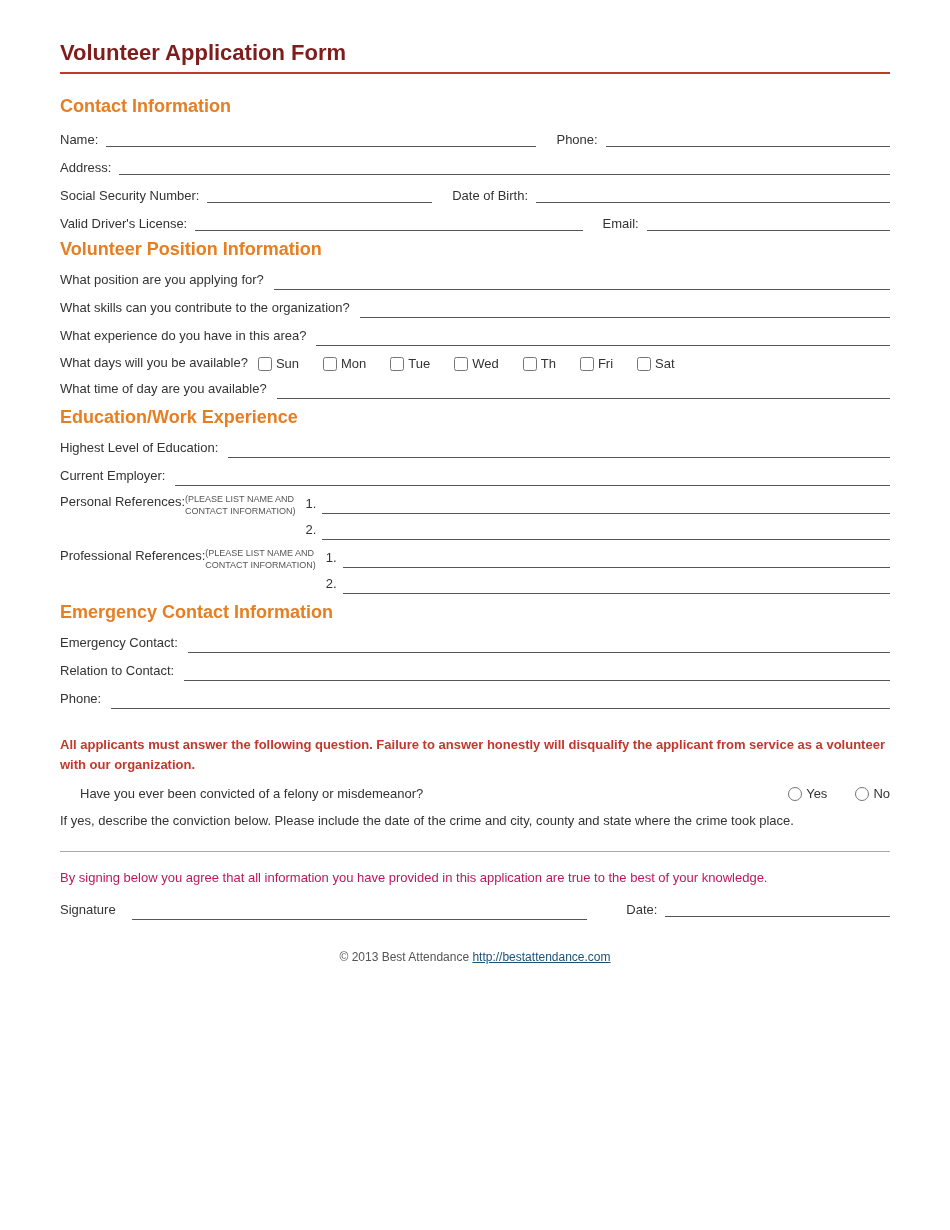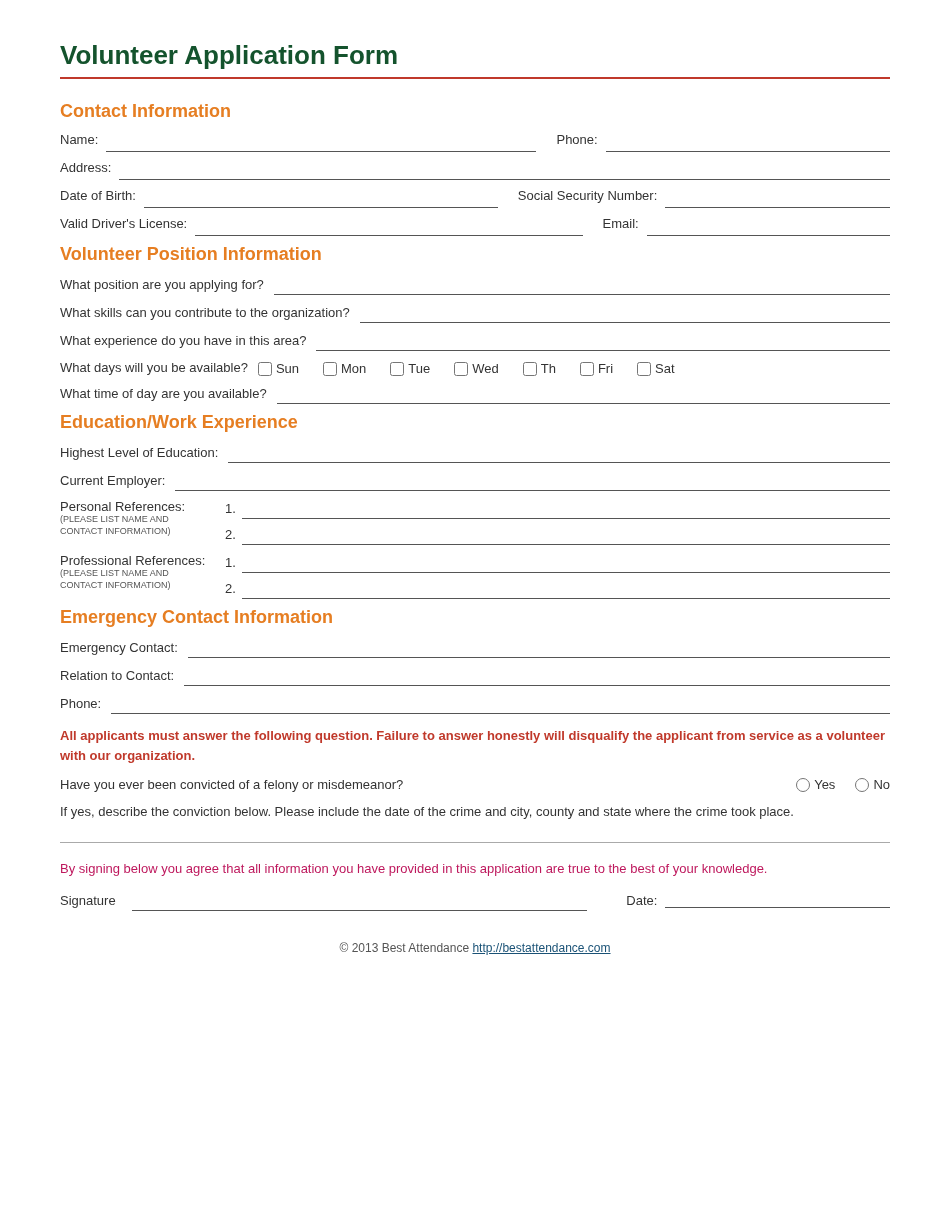--- a/index.html
+++ b/index.html
@@ -13,9 +13,9 @@
       margin: 0 auto;
     }
     .page-title {
-      font-size: 26px;
+      font-size: 22px;
       font-weight: bold;
-      color: #14532d;
+      color: #7f1d1d;
       margin-bottom: 6px;
     }
     .title-underline {

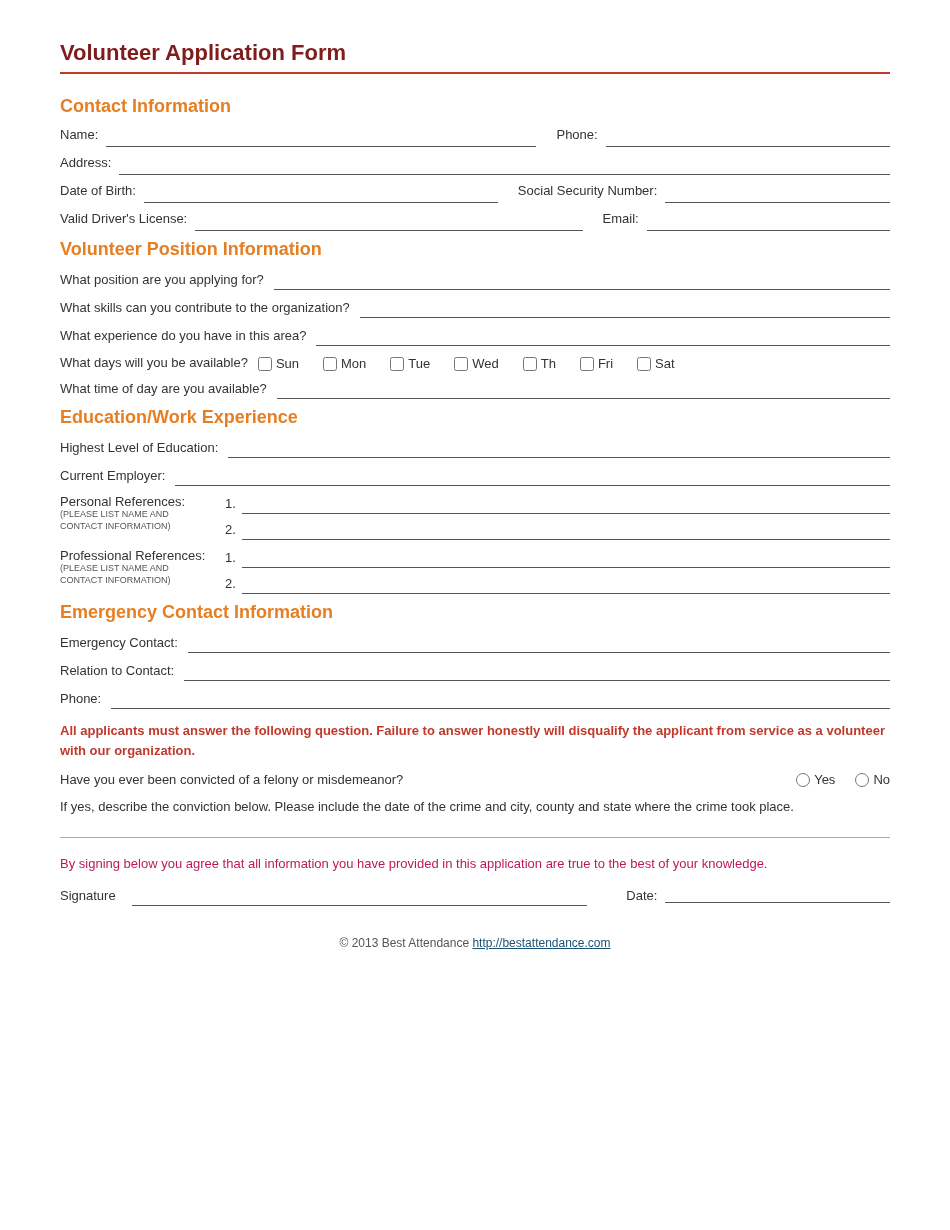--- a/index.html
+++ b/index.html
@@ -58,7 +58,7 @@
     }
     .two-col .col {
       display: flex;
-      align-items: flex-start;
+      align-items: flex-end;
       gap: 8px;
       flex: 1;
     }

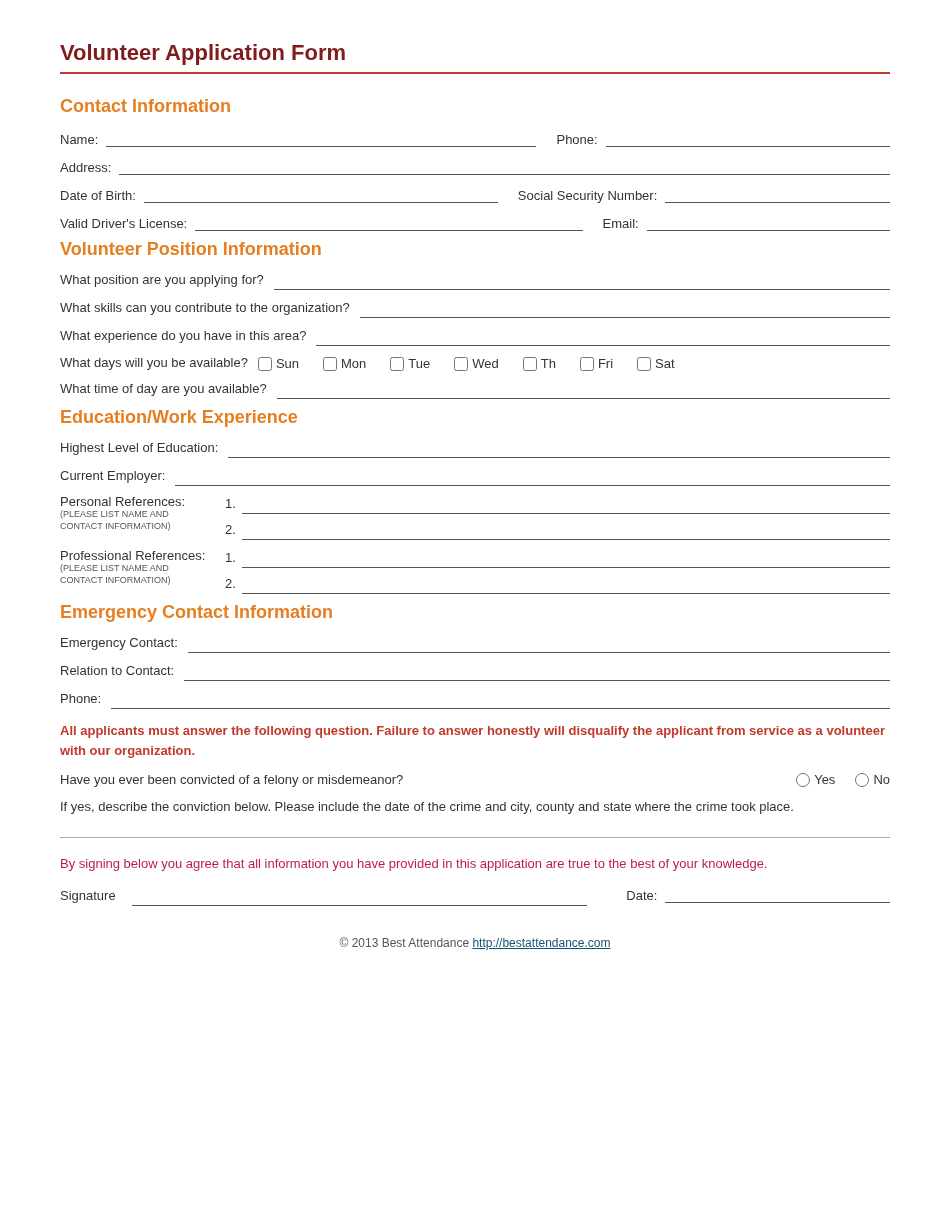--- a/index.html
+++ b/index.html
@@ -220,12 +220,12 @@
 </div>
 
 <div class="two-col">
+  <div class="col" style="flex:0.85">
+    <span class="form-label">Social Security Number:</span>
+    <input class="form-underline" type="text" style="">
+  </div>
   <div class="col">
     <span class="form-label">Date of Birth:</span>
-    <input class="form-underline" type="text" style="">
-  </div>
-  <div class="col" style="flex:0.85">
-    <span class="form-label">Social Security Number:</span>
     <input class="form-underline" type="text" style="">
   </div>
 </div>

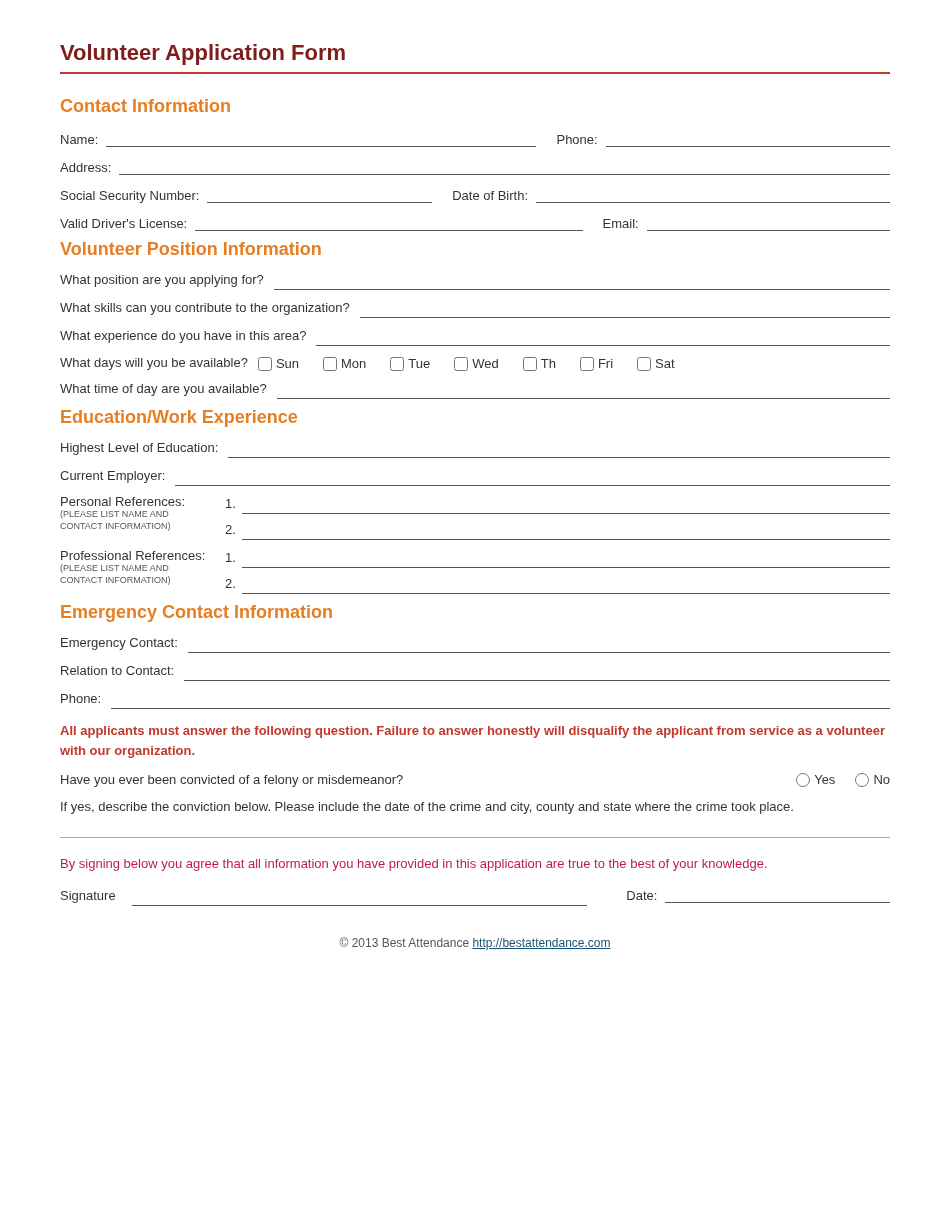--- a/index.html
+++ b/index.html
@@ -90,7 +90,6 @@
     }
     .refs-label-block {
       display: flex;
-      flex-direction: column;
       min-width: 155px;
     }
     .refs-label-small {

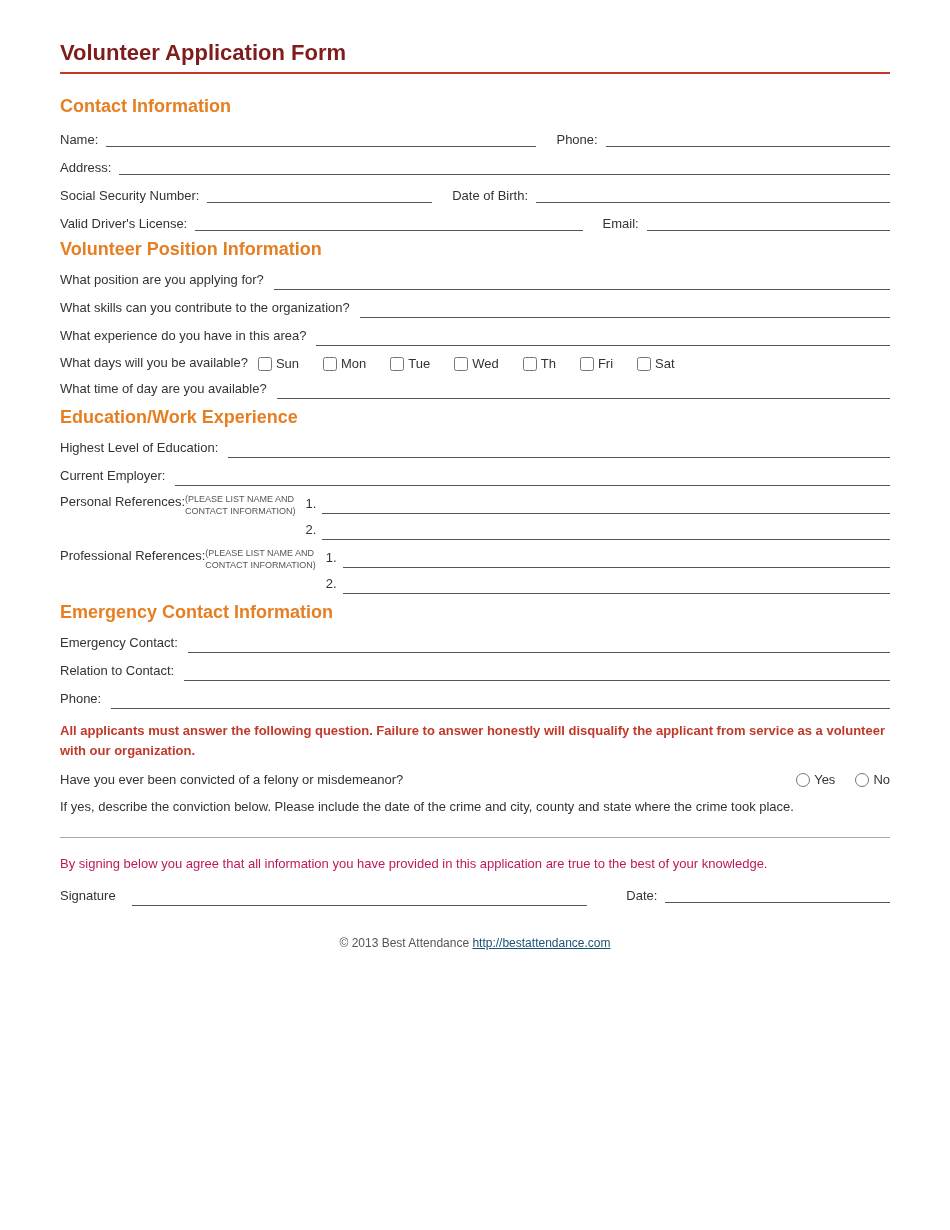--- a/index.html
+++ b/index.html
@@ -113,7 +113,7 @@
       color: #c0392b;
       font-weight: bold;
       font-size: 13px;
-      margin: 12px 0 12px 0;
+      margin: 26px 0 12px 0;
       line-height: 1.5;
     }
     .conviction-row {

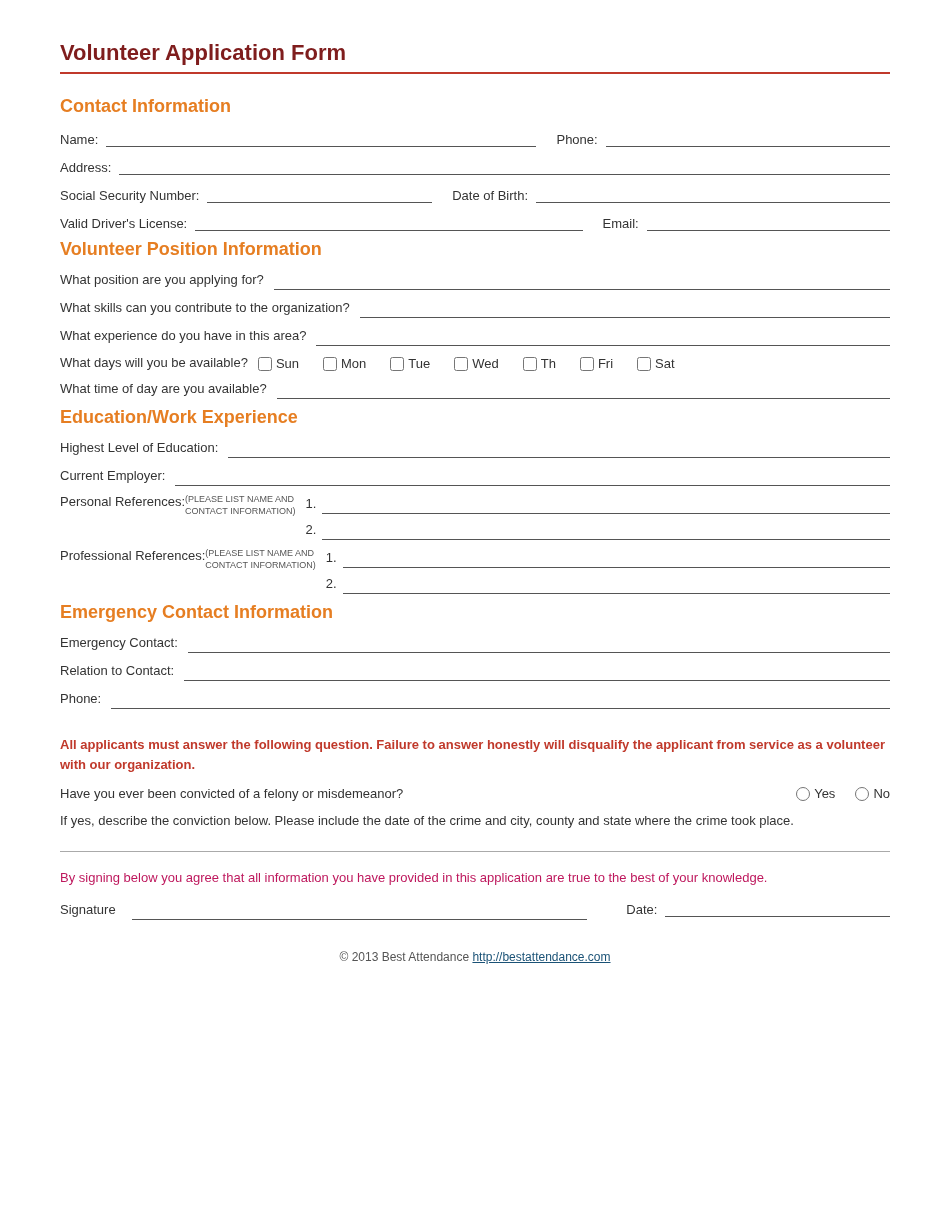--- a/index.html
+++ b/index.html
@@ -126,6 +126,7 @@
       font-size: 13px;
       color: #333;
       flex: 1;
+      margin-left: 20px;
     }
     .radio-group {
       display: flex;

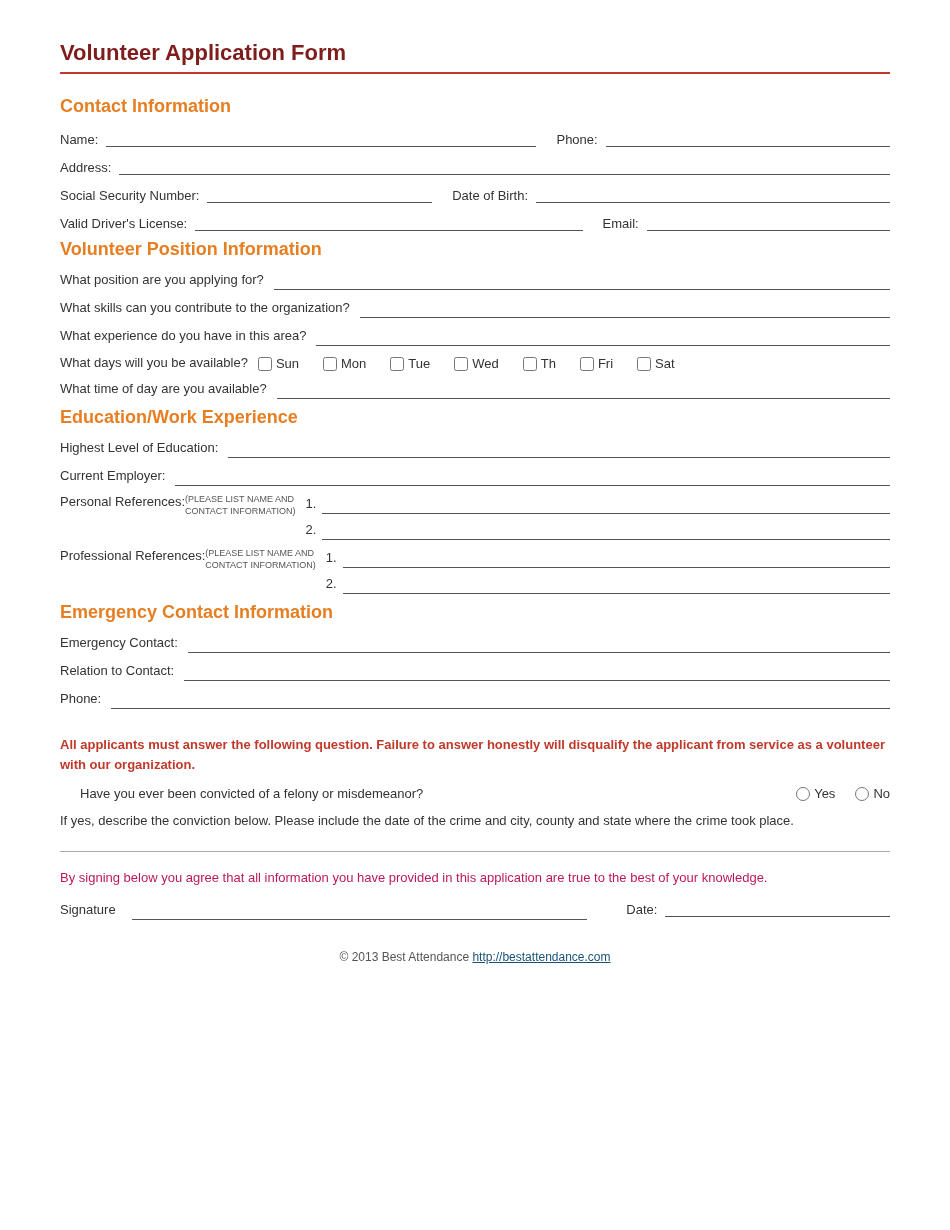--- a/index.html
+++ b/index.html
@@ -130,7 +130,7 @@
     }
     .radio-group {
       display: flex;
-      gap: 20px;
+      gap: 28px;
     }
     .radio-item {
       display: flex;

